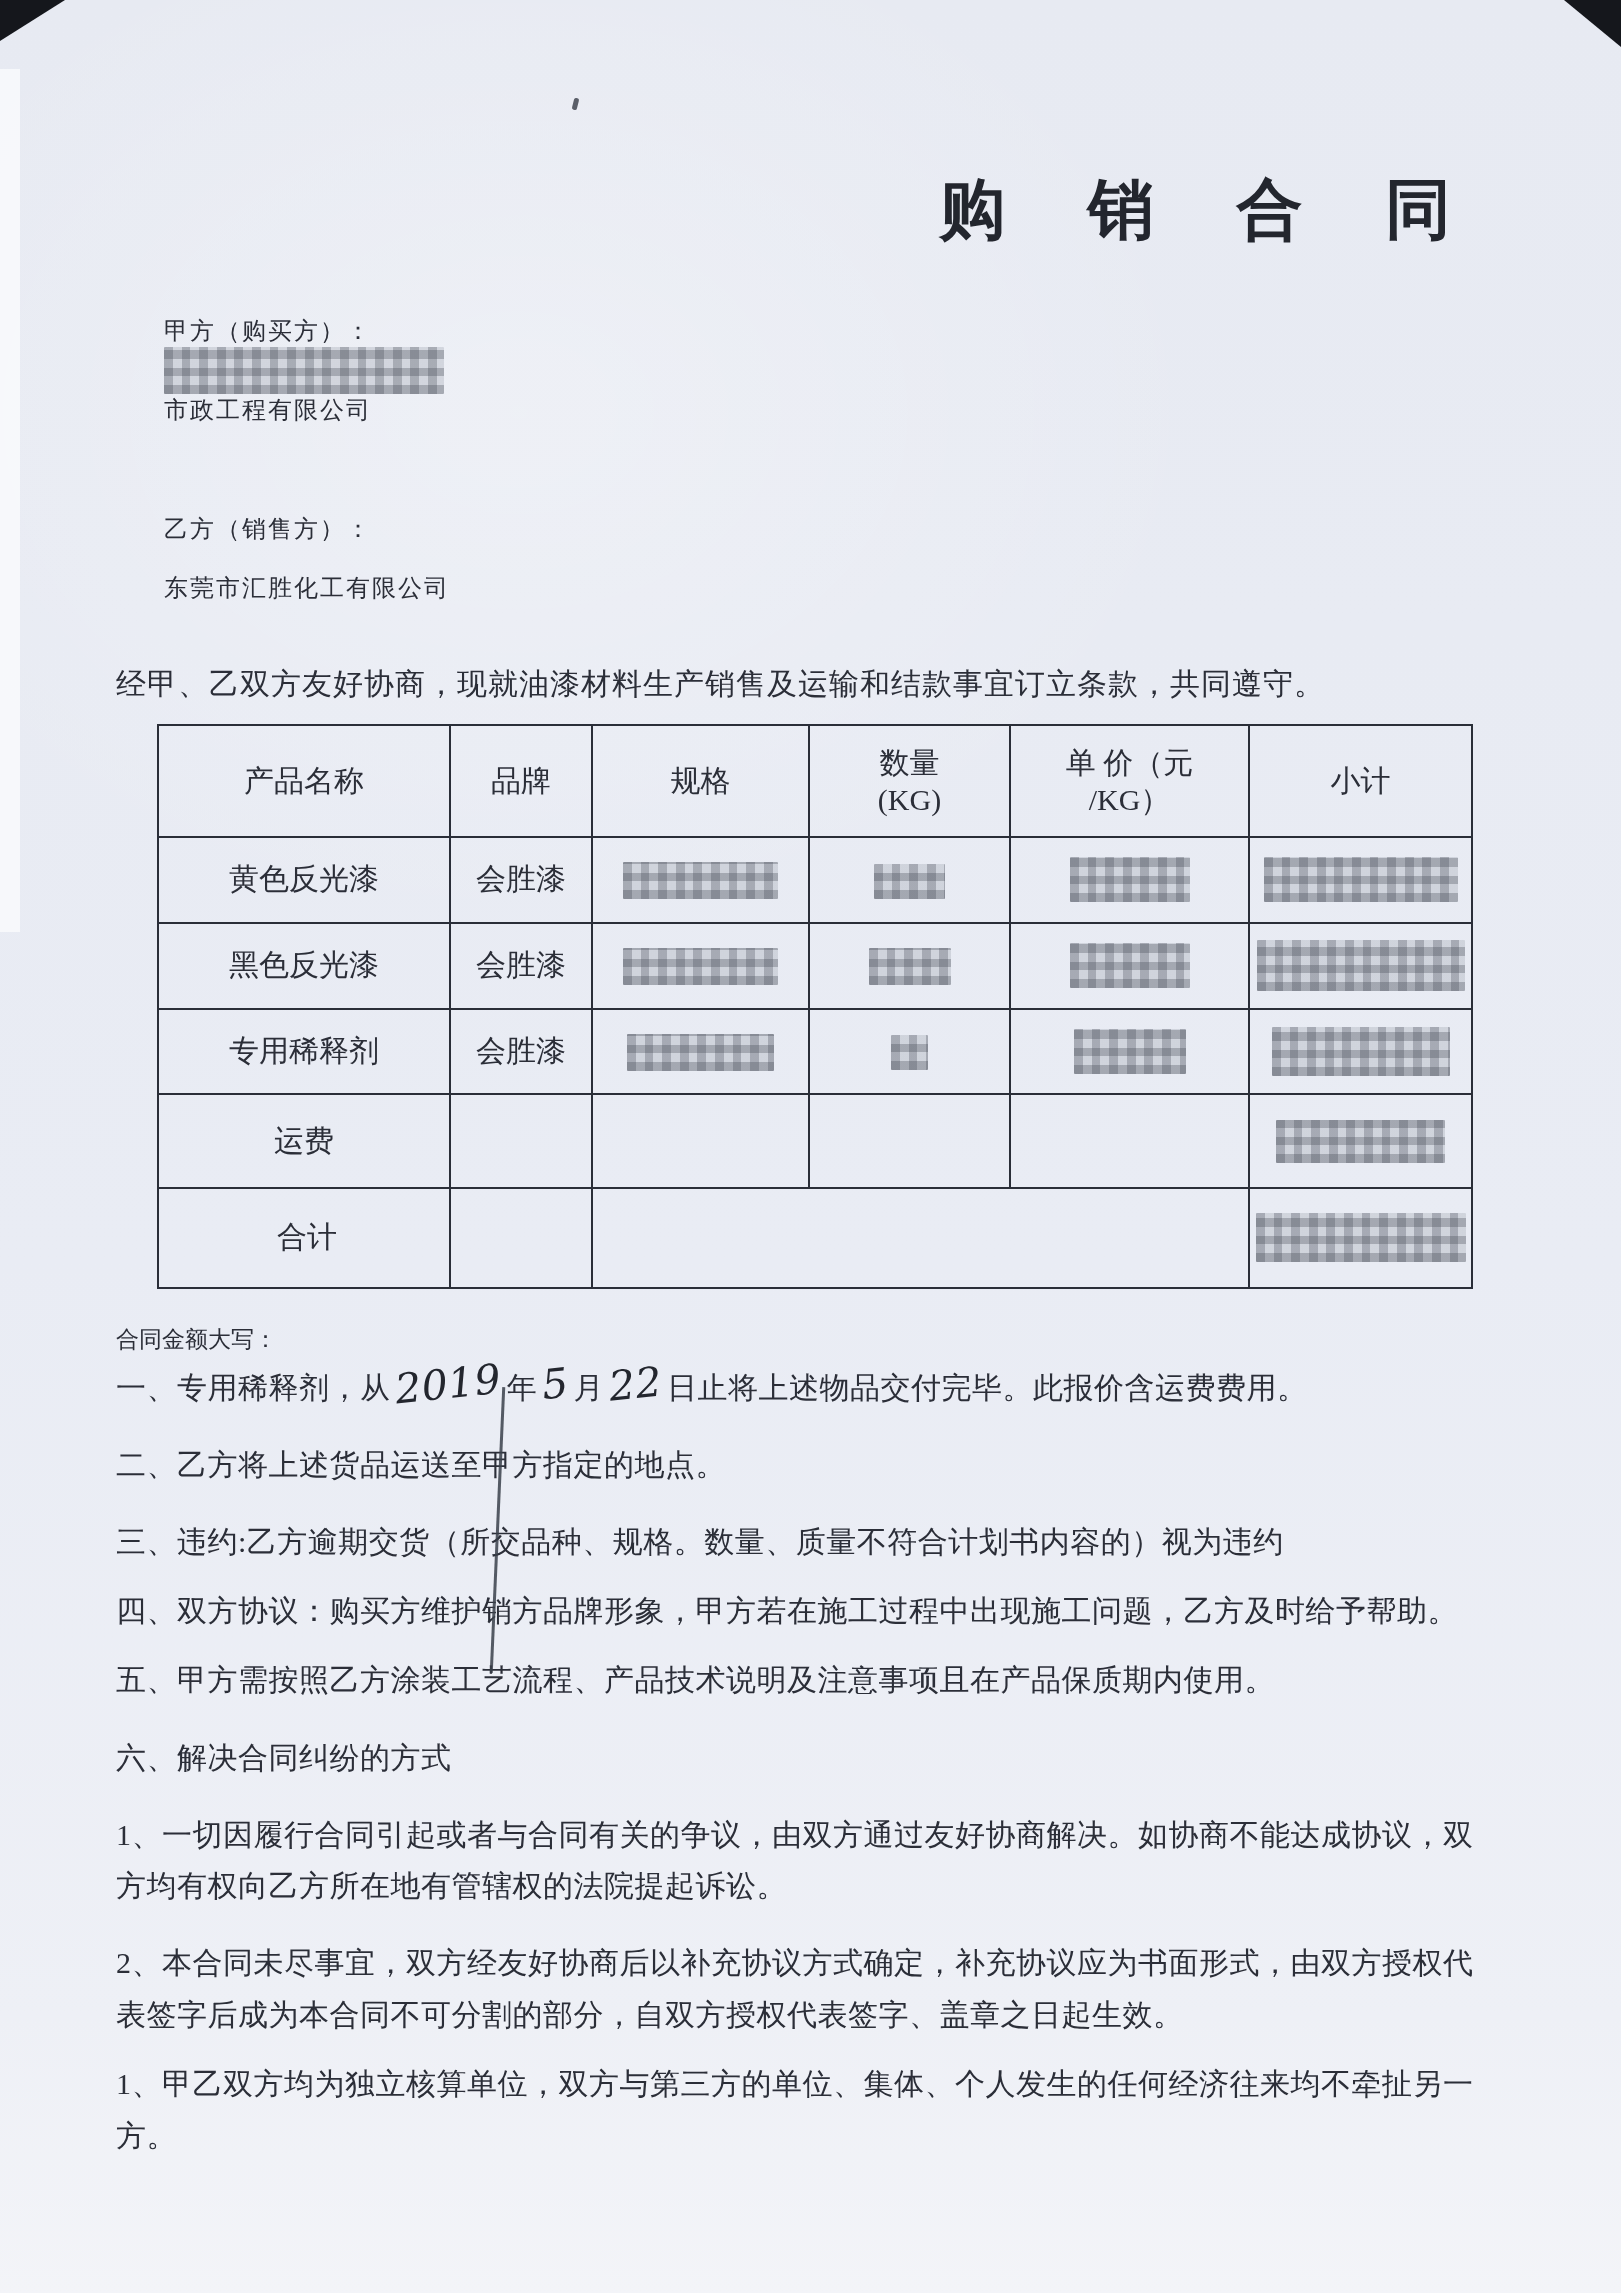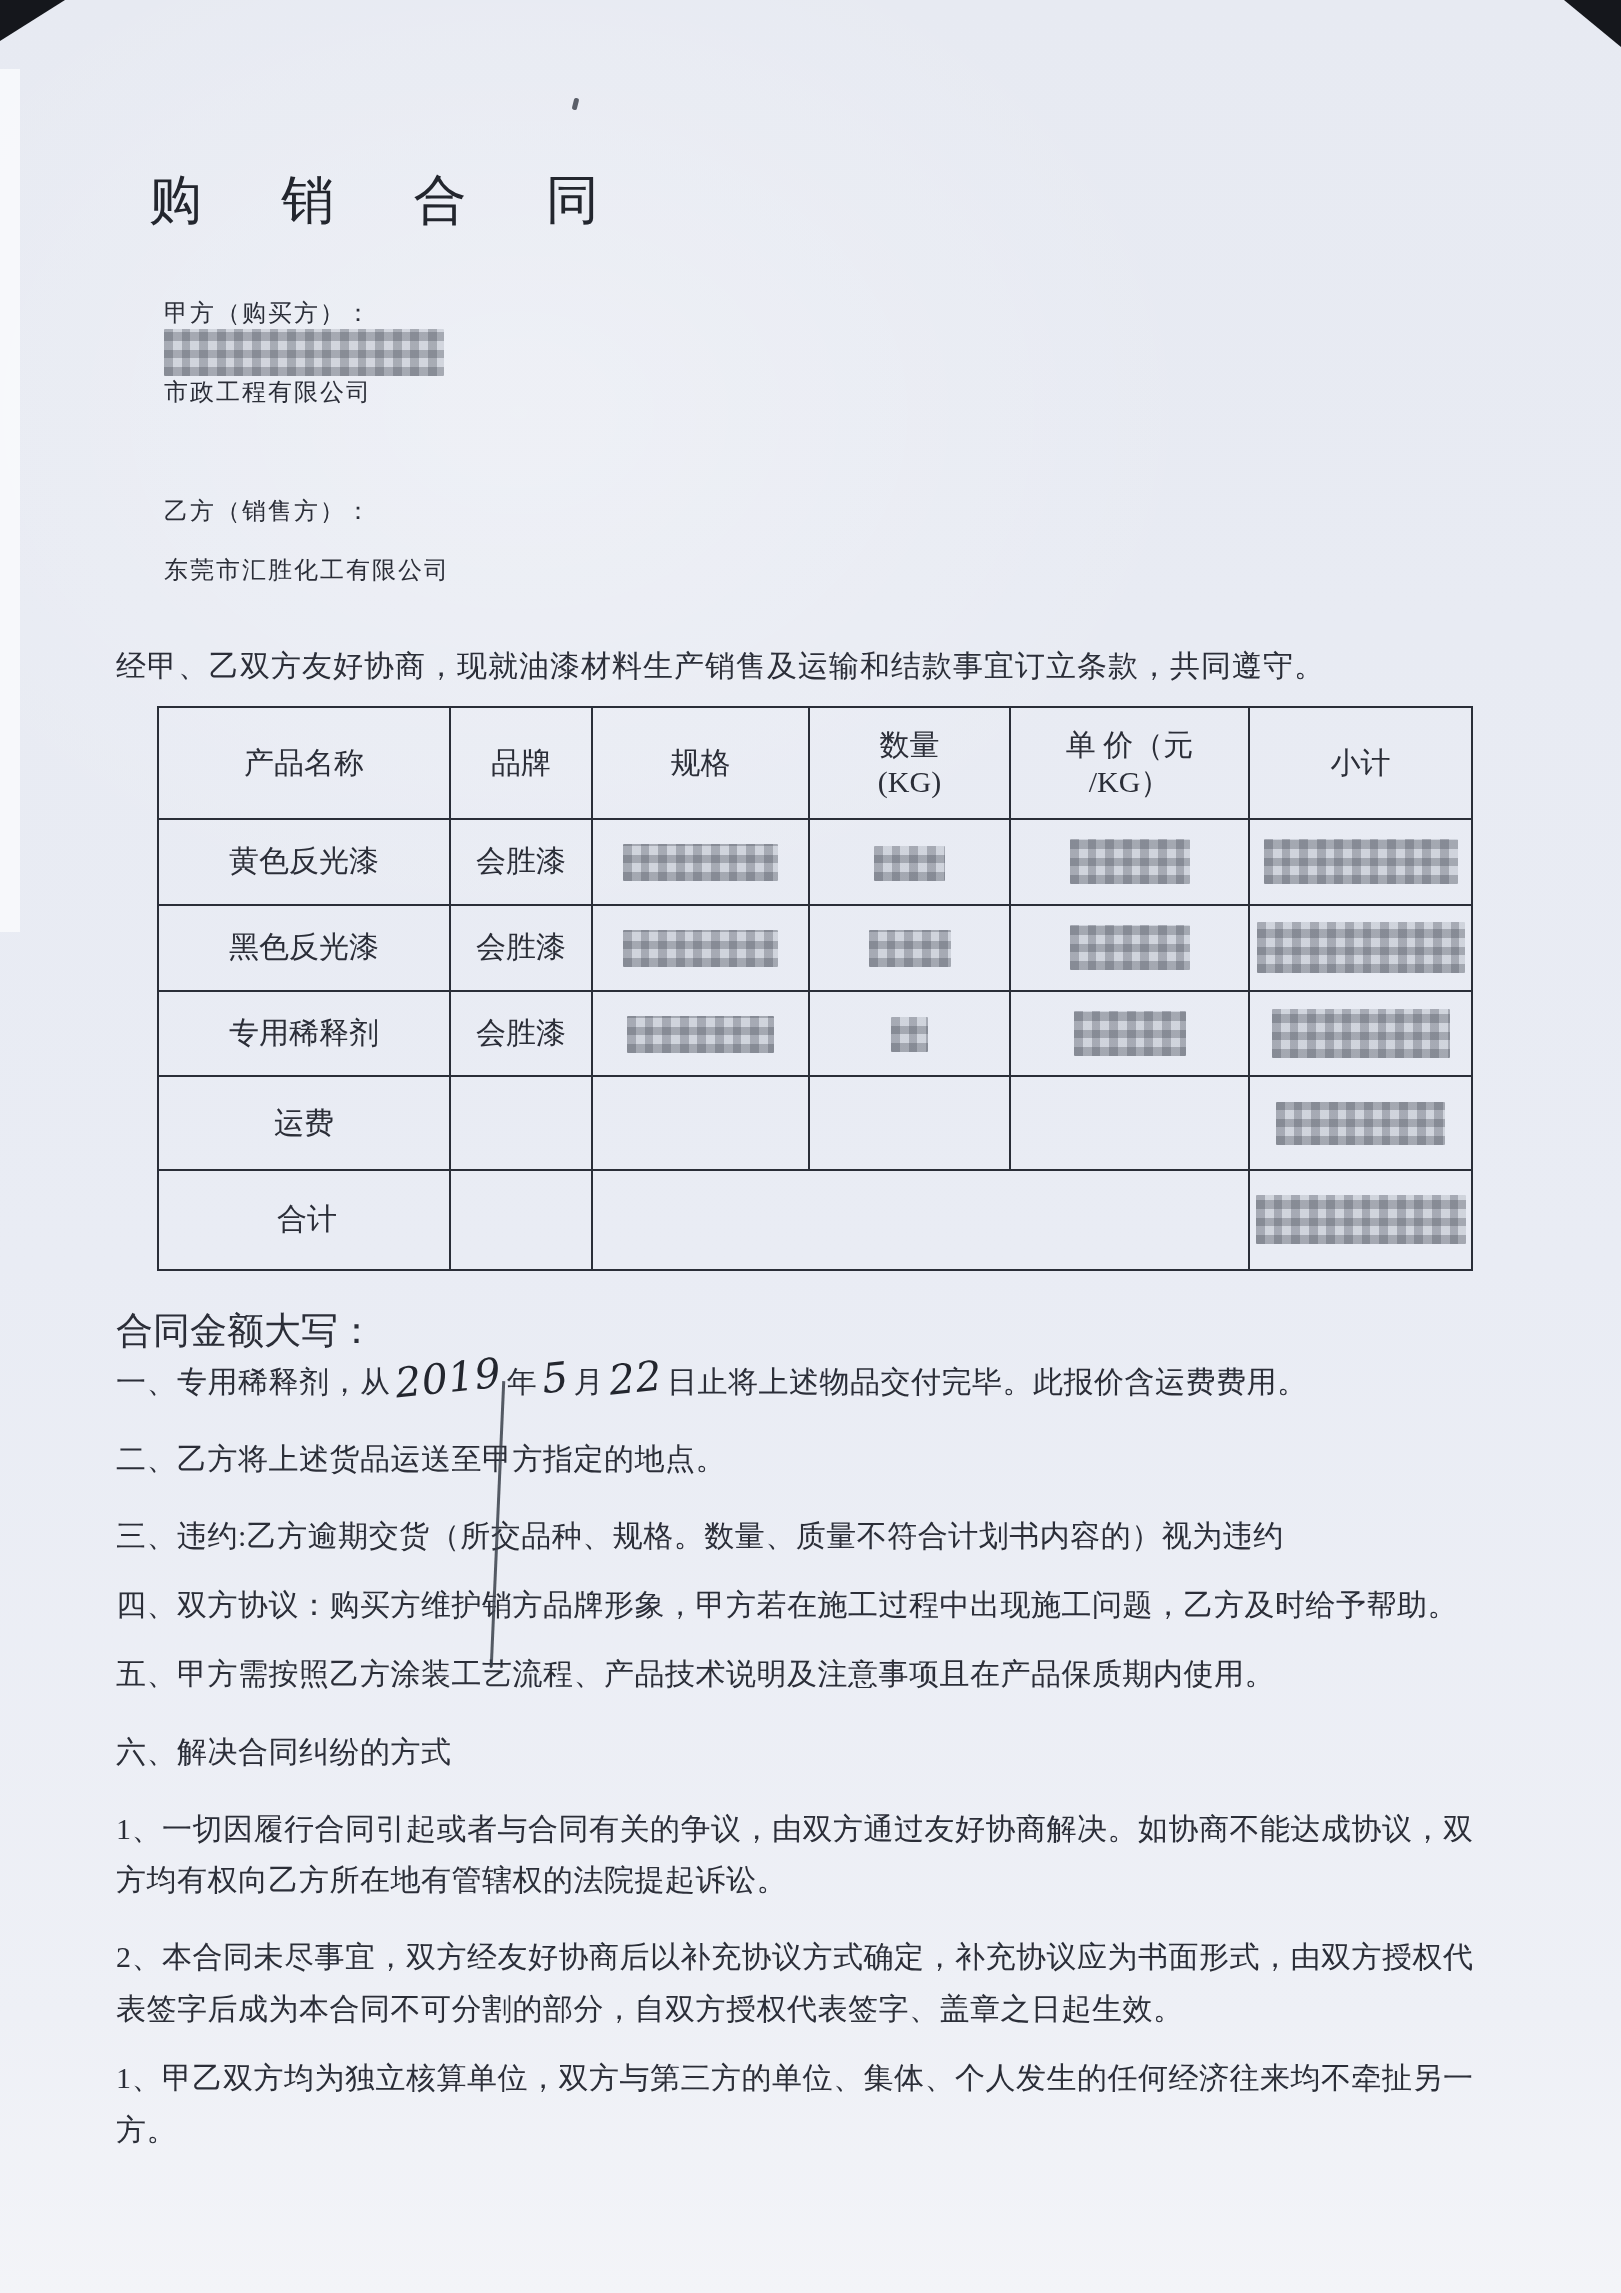--- a/index.html
+++ b/index.html
@@ -19,7 +19,7 @@
 
   .content{position:absolute;left:116px;top:147px;width:1368px;}
 
-  .title{margin:17.6px 0 33px 0;text-align:left;font-size:53px;font-weight:normal;letter-spacing:33px;text-indent:33px;color:#23262e;}
+  .title{margin:17.6px 0 33px 0;text-align:right;font-size:66px;font-weight:bold;letter-spacing:33px;text-indent:33px;color:#23262e;}
 
   .party-line{font-size:24px;margin:0 0 33px 0;letter-spacing:2px;white-space:pre-wrap;}
   .party-line .gap{display:inline-block;width:33px;}

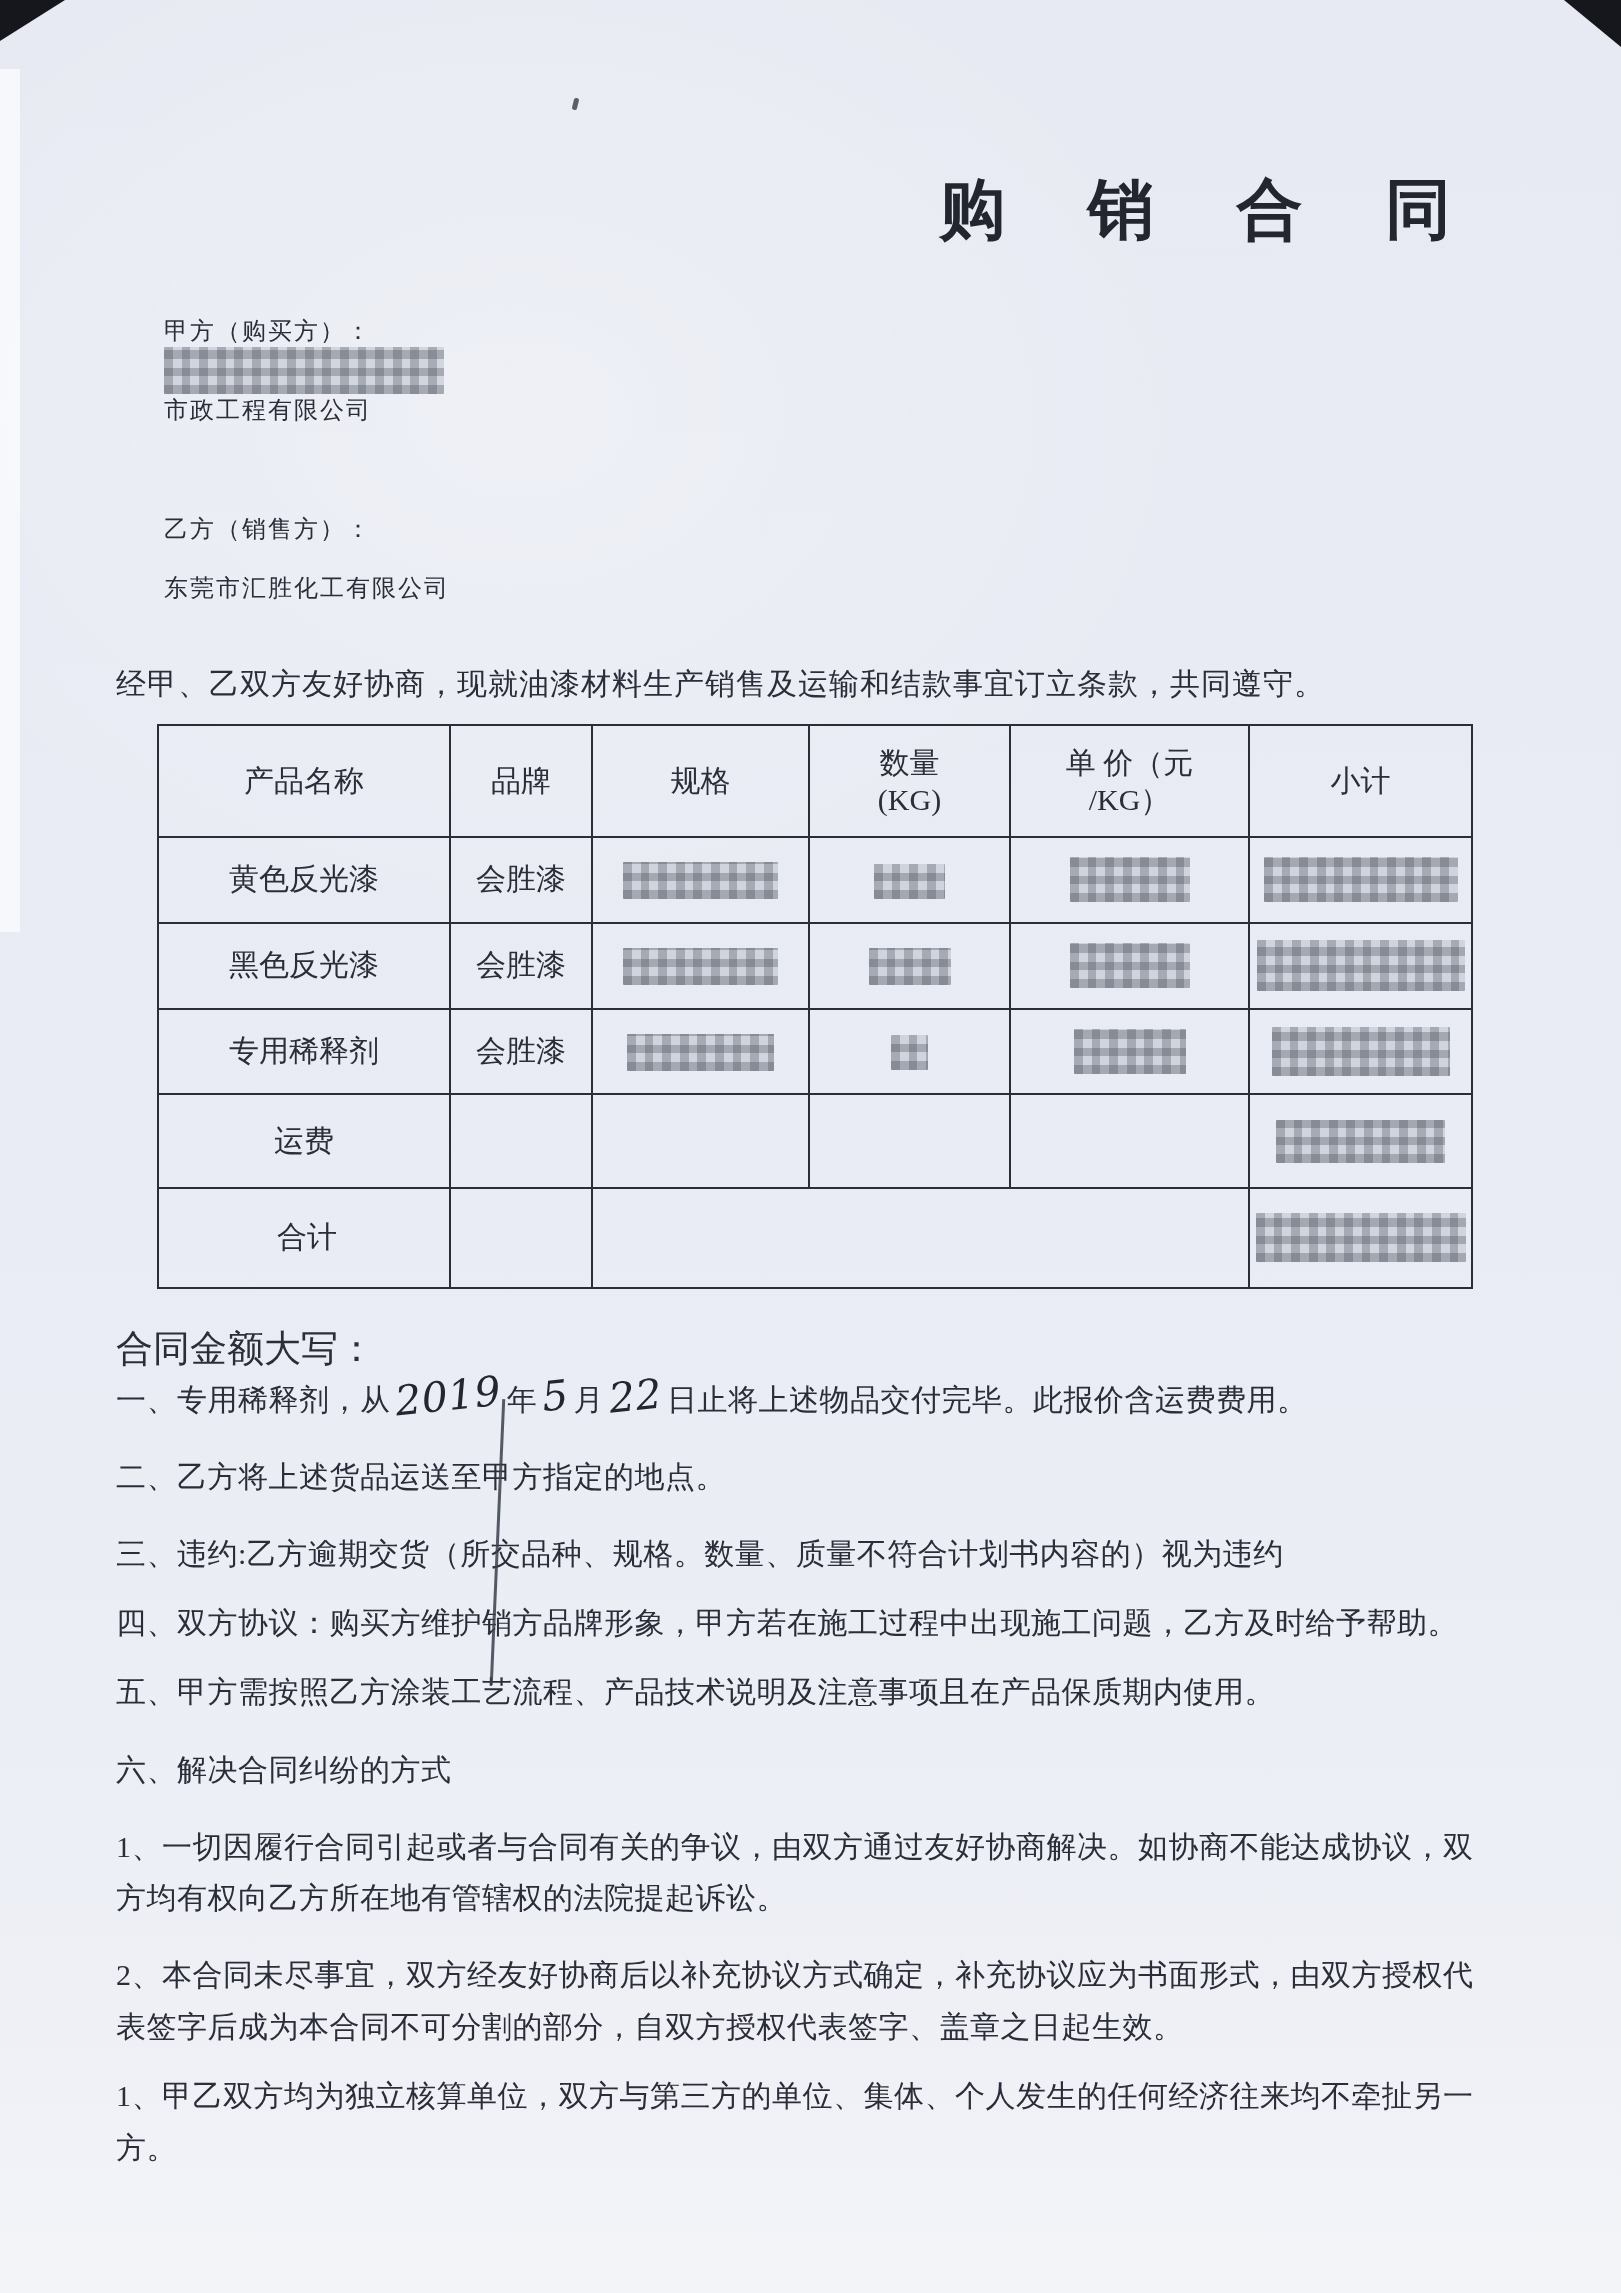--- a/index.html
+++ b/index.html
@@ -43,7 +43,7 @@
   .col0{width:286px;} .col1{width:136px;} .col2{width:211px;} .col3{width:195px;} .col4{width:233px;border-radius:31px;} .col5{width:217px;}
   .hdr2{line-height:1.25;}
 
-  .caption{font-size:37px;margin:35px 0 0 0;}
+  .caption{font-size:23px;margin:35px 0 7px 0;}
   .clause{font-size:30px;line-height:1.72;margin:0 0 25.5px 0;letter-spacing:0.5px;}
   .clause.tight{margin-bottom:17.6px;}
   .c1wrap{position:relative;}

